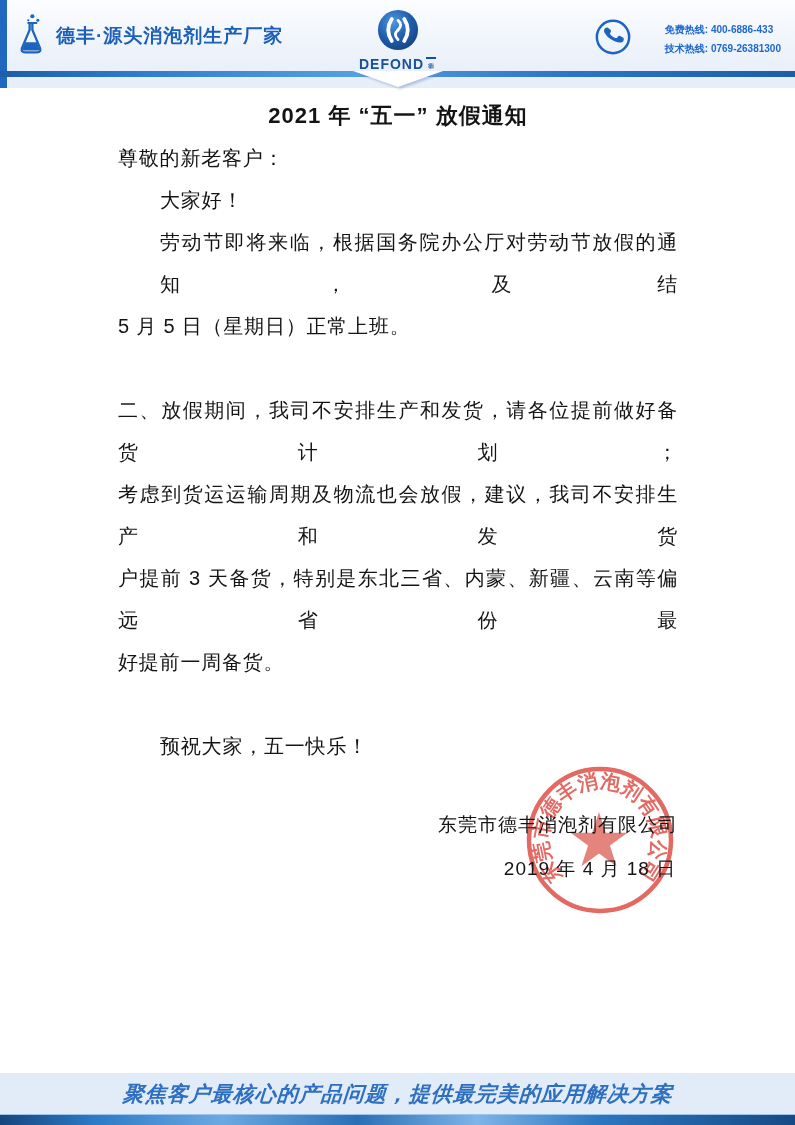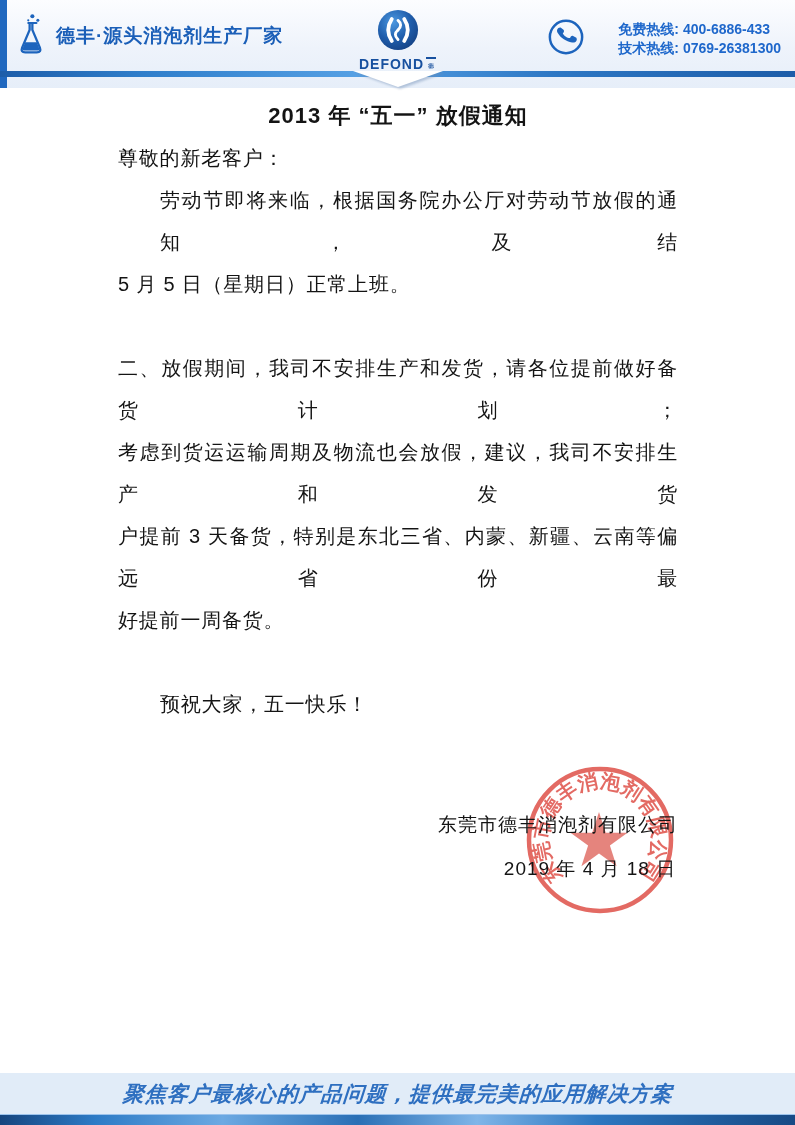--- a/index.html
+++ b/index.html
@@ -19,7 +19,7 @@
             border:1px solid #17509f;padding:0 1px;margin-top:1px;}
   .hotlines{position:absolute;right:14px;top:18px;display:flex;align-items:center;gap:9px;}
   .hotline-lines{display:flex;flex-direction:column;}
-  .hotline{font-size:14px;line-height:19px;font-weight:700;color:#1e67cb;white-space:nowrap;margin-left:24px;}
+  .hotline{font-size:10px;line-height:19px;font-weight:700;color:#1e67cb;white-space:nowrap;margin-left:24px;}
   .header-line{position:absolute;left:0;top:71px;width:795px;height:6px;
                background:linear-gradient(90deg,#1d5da9 0%,#2f7ecb 18%,#55a0e4 45%,#2d77c4 70%,#1d5da9 100%);}
   .notch{position:absolute;left:353px;top:71px;width:0;height:0;

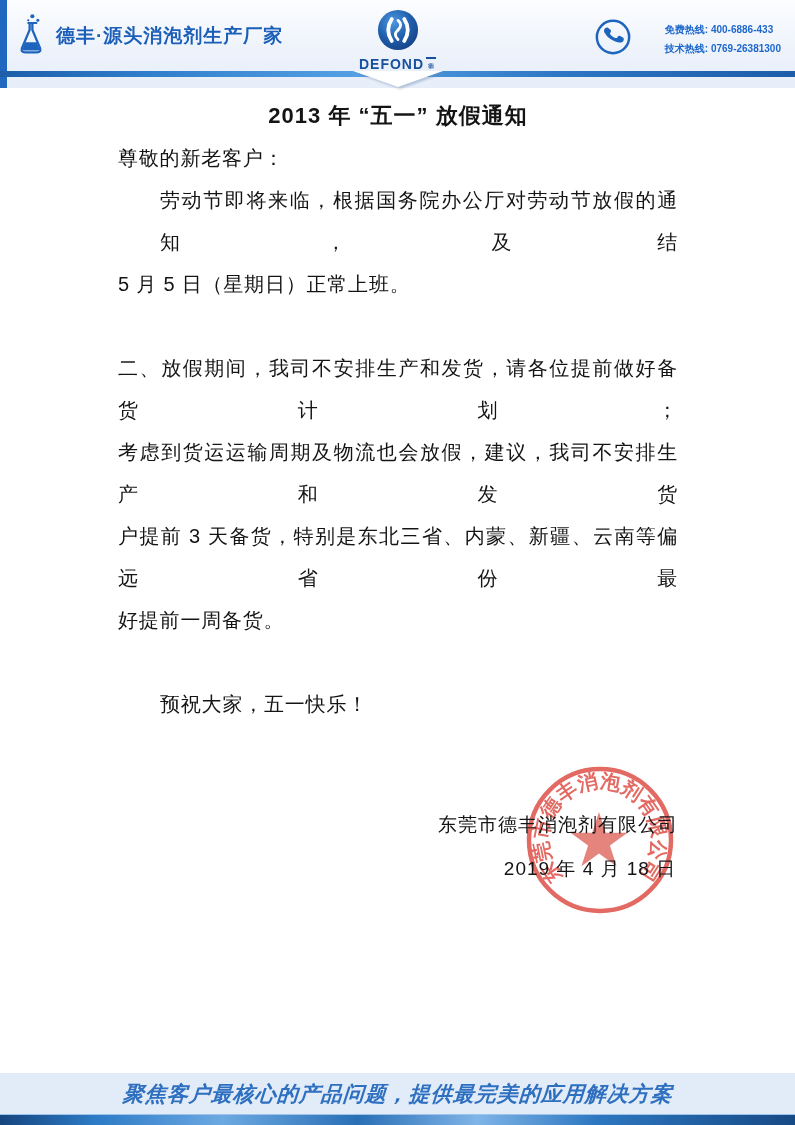--- a/index.html
+++ b/index.html
@@ -126,7 +126,7 @@
   </header>
 
   <main class="doc">
-    <div class="title">2013 年 “五一” 放假通知</div>
+    <div class="title">2021 年 “五一” 放假通知</div>
     <div class="line">尊敬的新老客户：</div>
     <div class="line ind2 just">劳动节即将来临，根据国务院办公厅对劳动节放假的通知，及结</div>
     <div class="line">5 月 5 日（星期日）正常上班。</div>

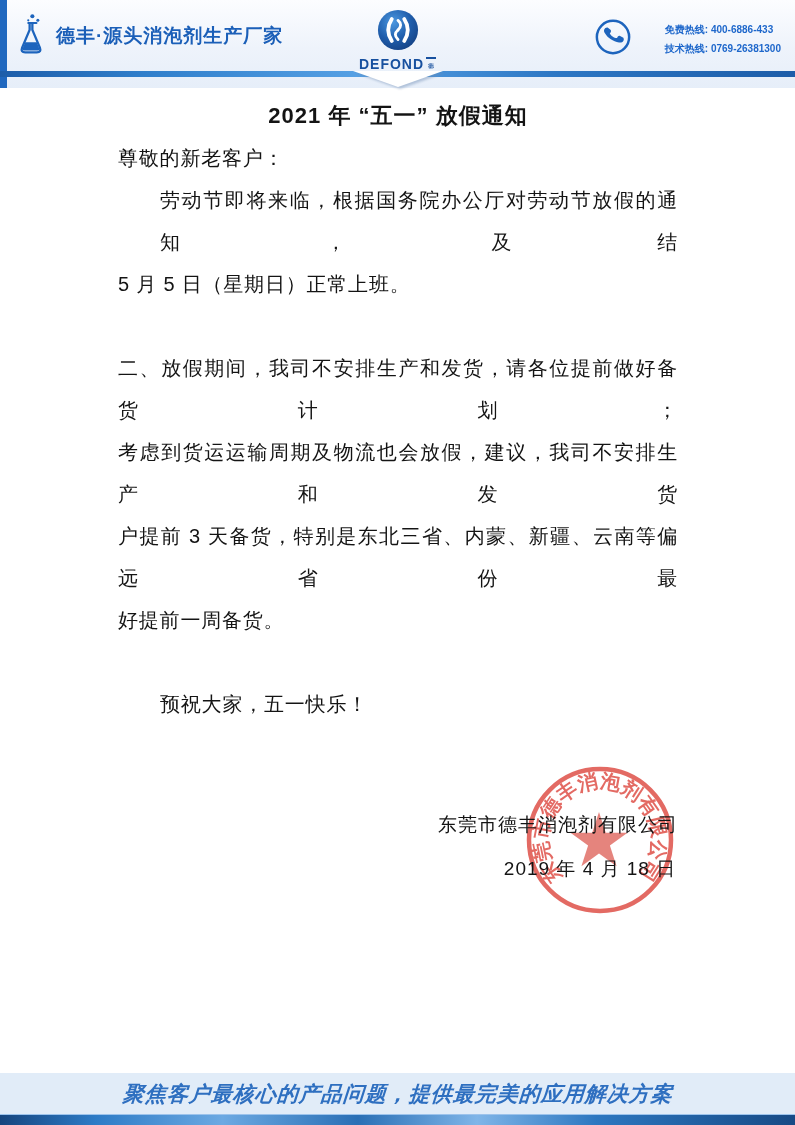--- a/index.html
+++ b/index.html
@@ -128,6 +128,7 @@
   <main class="doc">
     <div class="title">2021 年 “五一” 放假通知</div>
     <div class="line">尊敬的新老客户：</div>
+    <div class="line ind2">大家好！</div>
     <div class="line ind2 just">劳动节即将来临，根据国务院办公厅对劳动节放假的通知，及结</div>
     <div class="line">5 月 5 日（星期日）正常上班。</div>
     <div class="line blank"></div>

